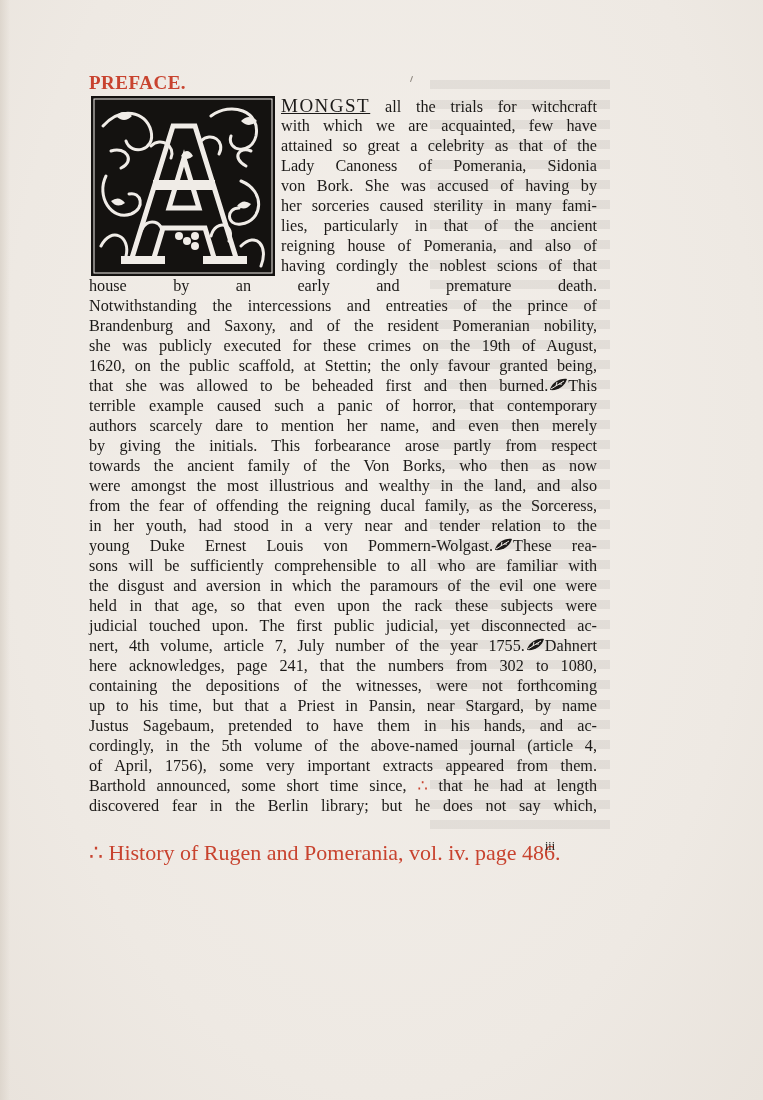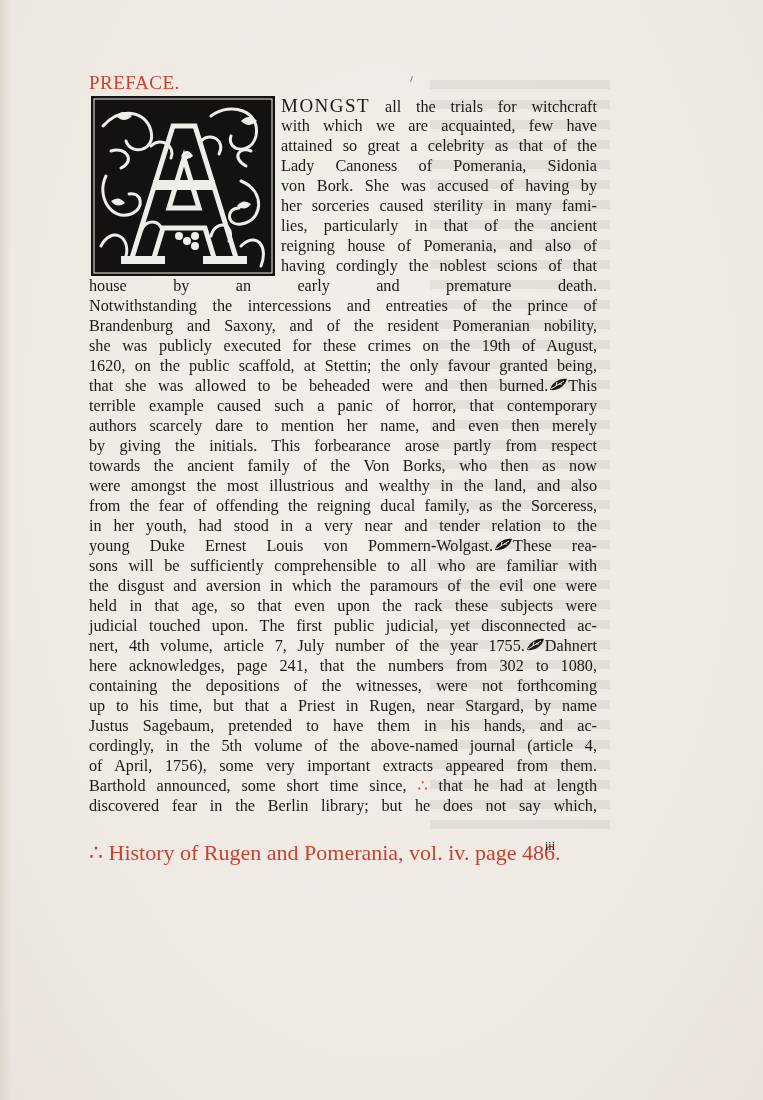--- a/index.html
+++ b/index.html
@@ -37,7 +37,7 @@
     .heading {
       color: #c8432f;
       font-family: "Liberation Serif", serif;
-      font-weight: normal;
+      font-weight: bold;
       font-size: 19px;
       letter-spacing: 0.5px;
       line-height: 22px;

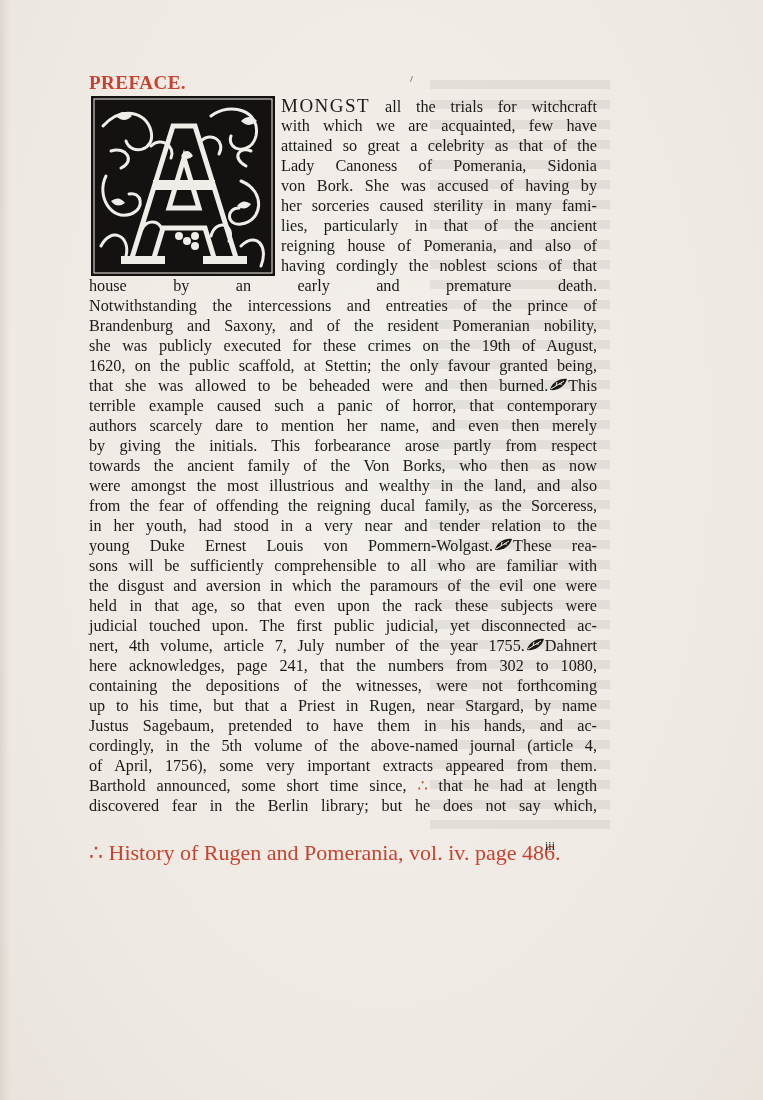--- a/index.html
+++ b/index.html
@@ -75,6 +75,7 @@
     .caps {
       font-size: 19px;
       letter-spacing: 1.5px;
+      text-decoration: underline;
     }
     .leaf {
       display: inline-block;

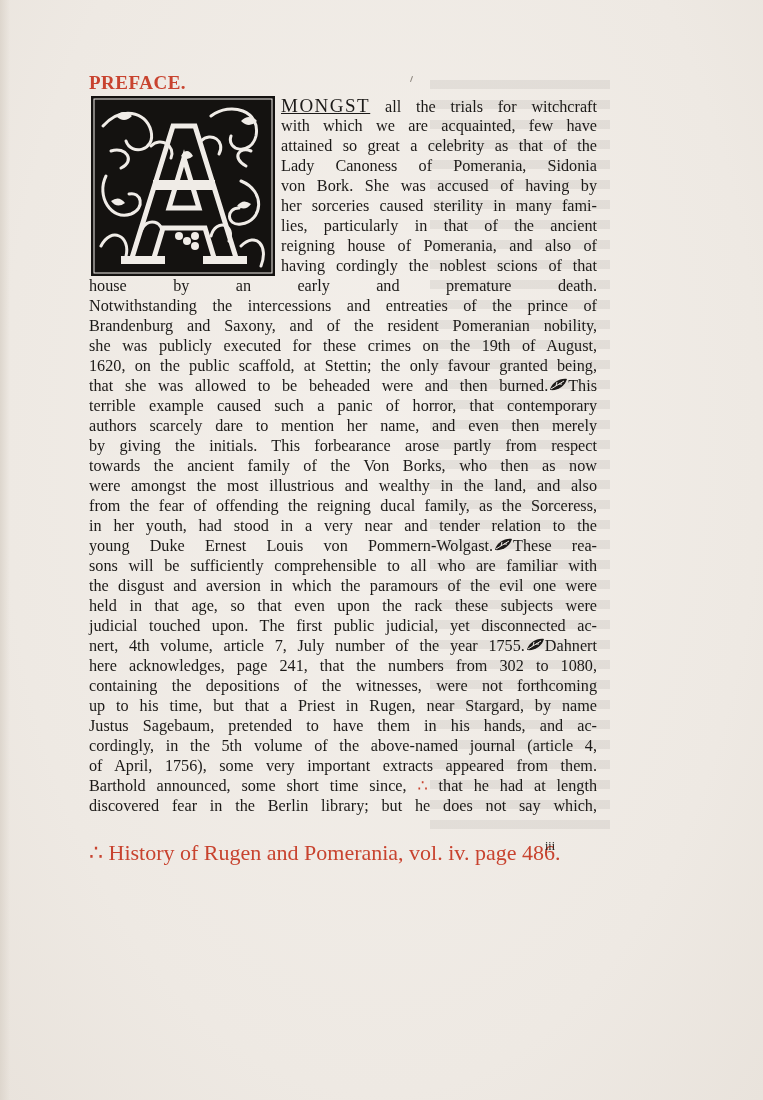--- a/index.html
+++ b/index.html
@@ -184,7 +184,7 @@
       <span class="line">Brandenburg and Saxony, and of the resident Pomeranian nobility,</span>
       <span class="line">she was publicly executed for these crimes on the 19th of August,</span>
       <span class="line">1620, on the public scaffold, at Stettin; the only favour granted being,</span>
-      <span class="line"><span>that she was allowed to be beheaded were and then burned.</span><svg class="leaf" viewBox="0 0 20 14">
+      <span class="line"><span>that she was allowed to be beheaded first and then burned.</span><svg class="leaf" viewBox="0 0 20 14">
             <path d="M2 12 C4 4, 12 0, 19 1 C17 8, 10 13, 2 12 Z" fill="#1c1a18"></path>
             <path d="M3 11 L16 3 M8 8 L9 4 M11 6 L14 6" stroke="#f0ece7" stroke-width="1"></path>
           </svg><span>This</span></span>

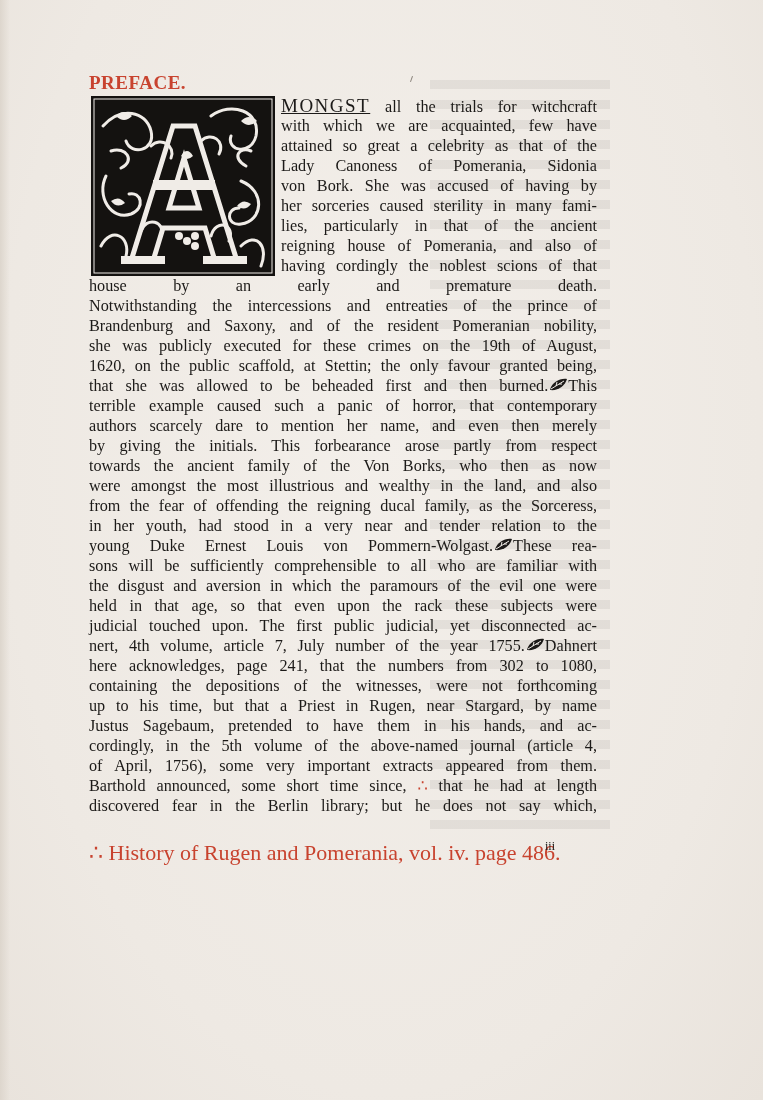--- a/index.html
+++ b/index.html
@@ -209,7 +209,7 @@
           </svg><span>Dahnert</span></span>
       <span class="line">here acknowledges, page 241, that the numbers from 302 to 1080,</span>
       <span class="line">containing the depositions of the witnesses, were not forthcoming</span>
-      <span class="line">up to his time, but that a Priest in Rugen, near Stargard, by name</span>
+      <span class="line">up to his time, but that a Priest in Pansin, near Stargard, by name</span>
       <span class="line">Justus Sagebaum, pretended to have them in his hands, and ac-</span>
       <span class="line">cordingly, in the 5th volume of the above-named journal (article 4,</span>
       <span class="line">of April, 1756), some very important extracts appeared from them.</span>

